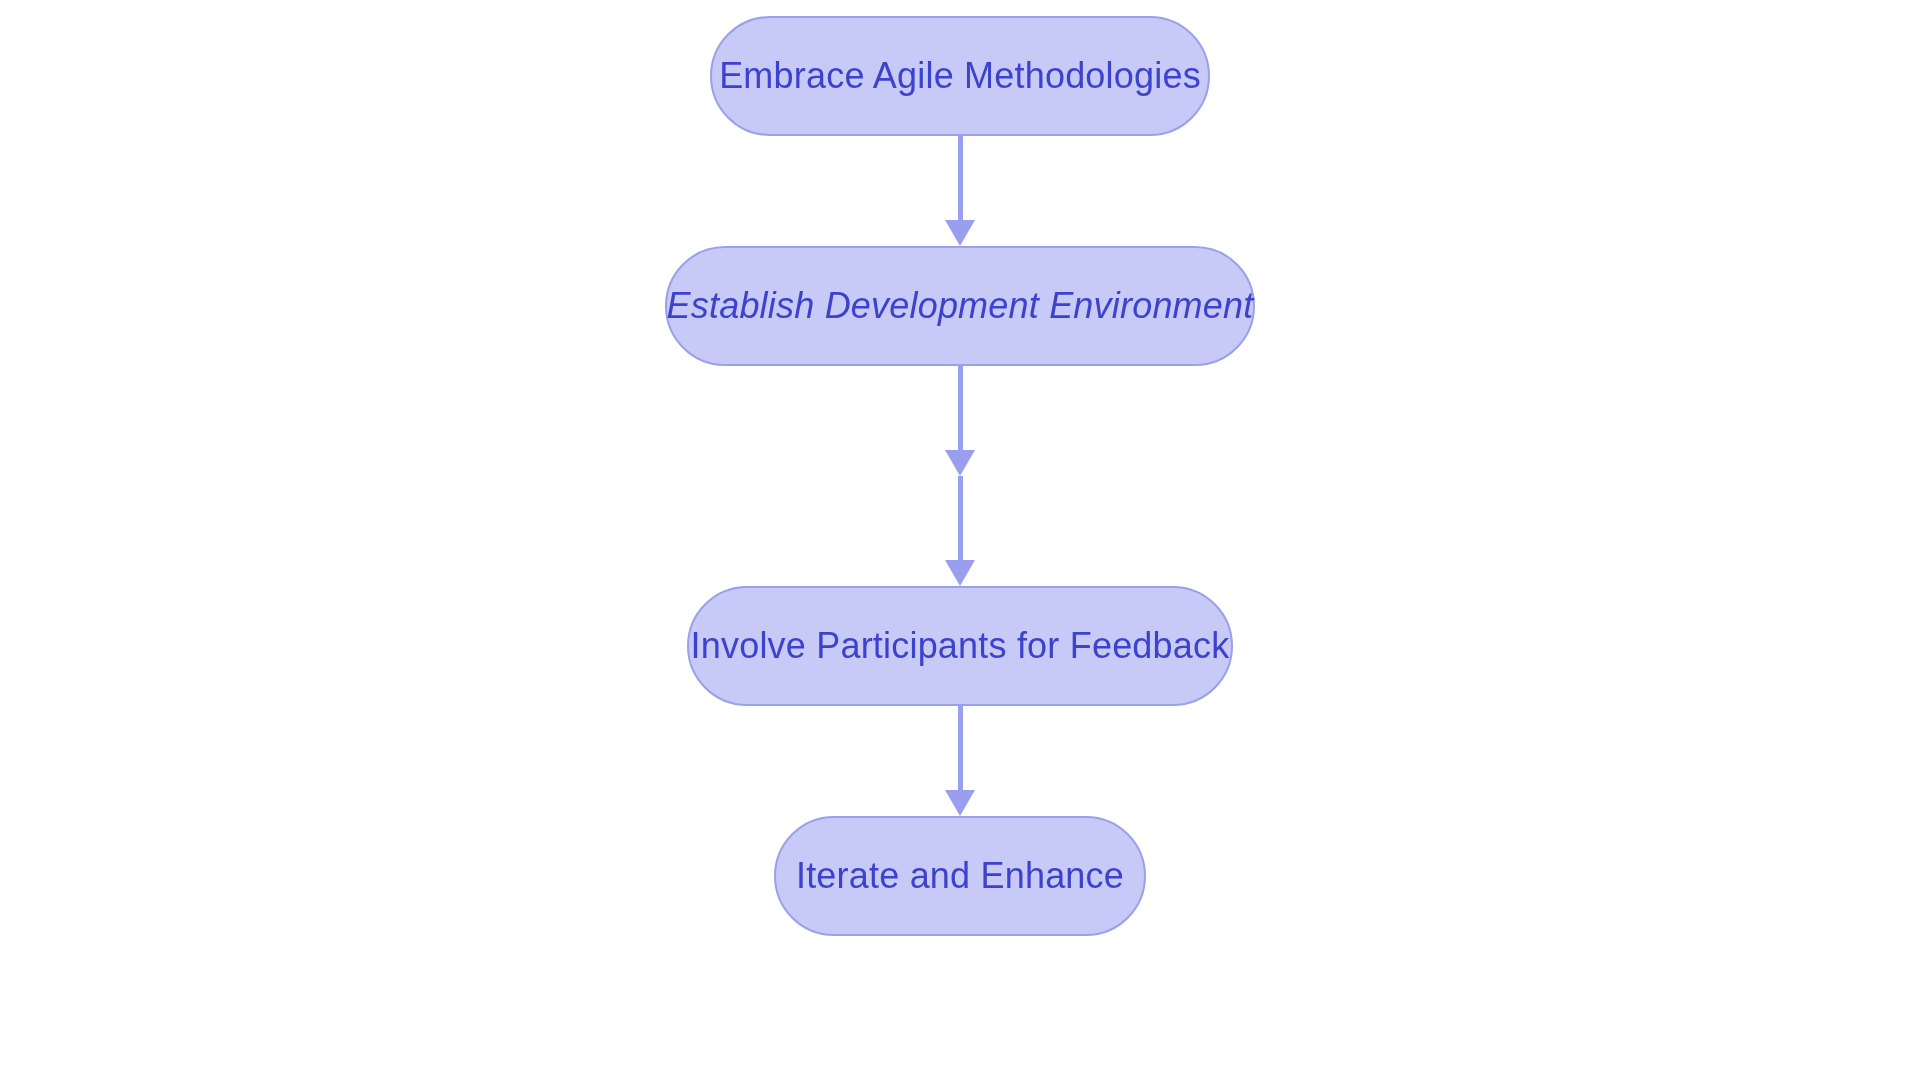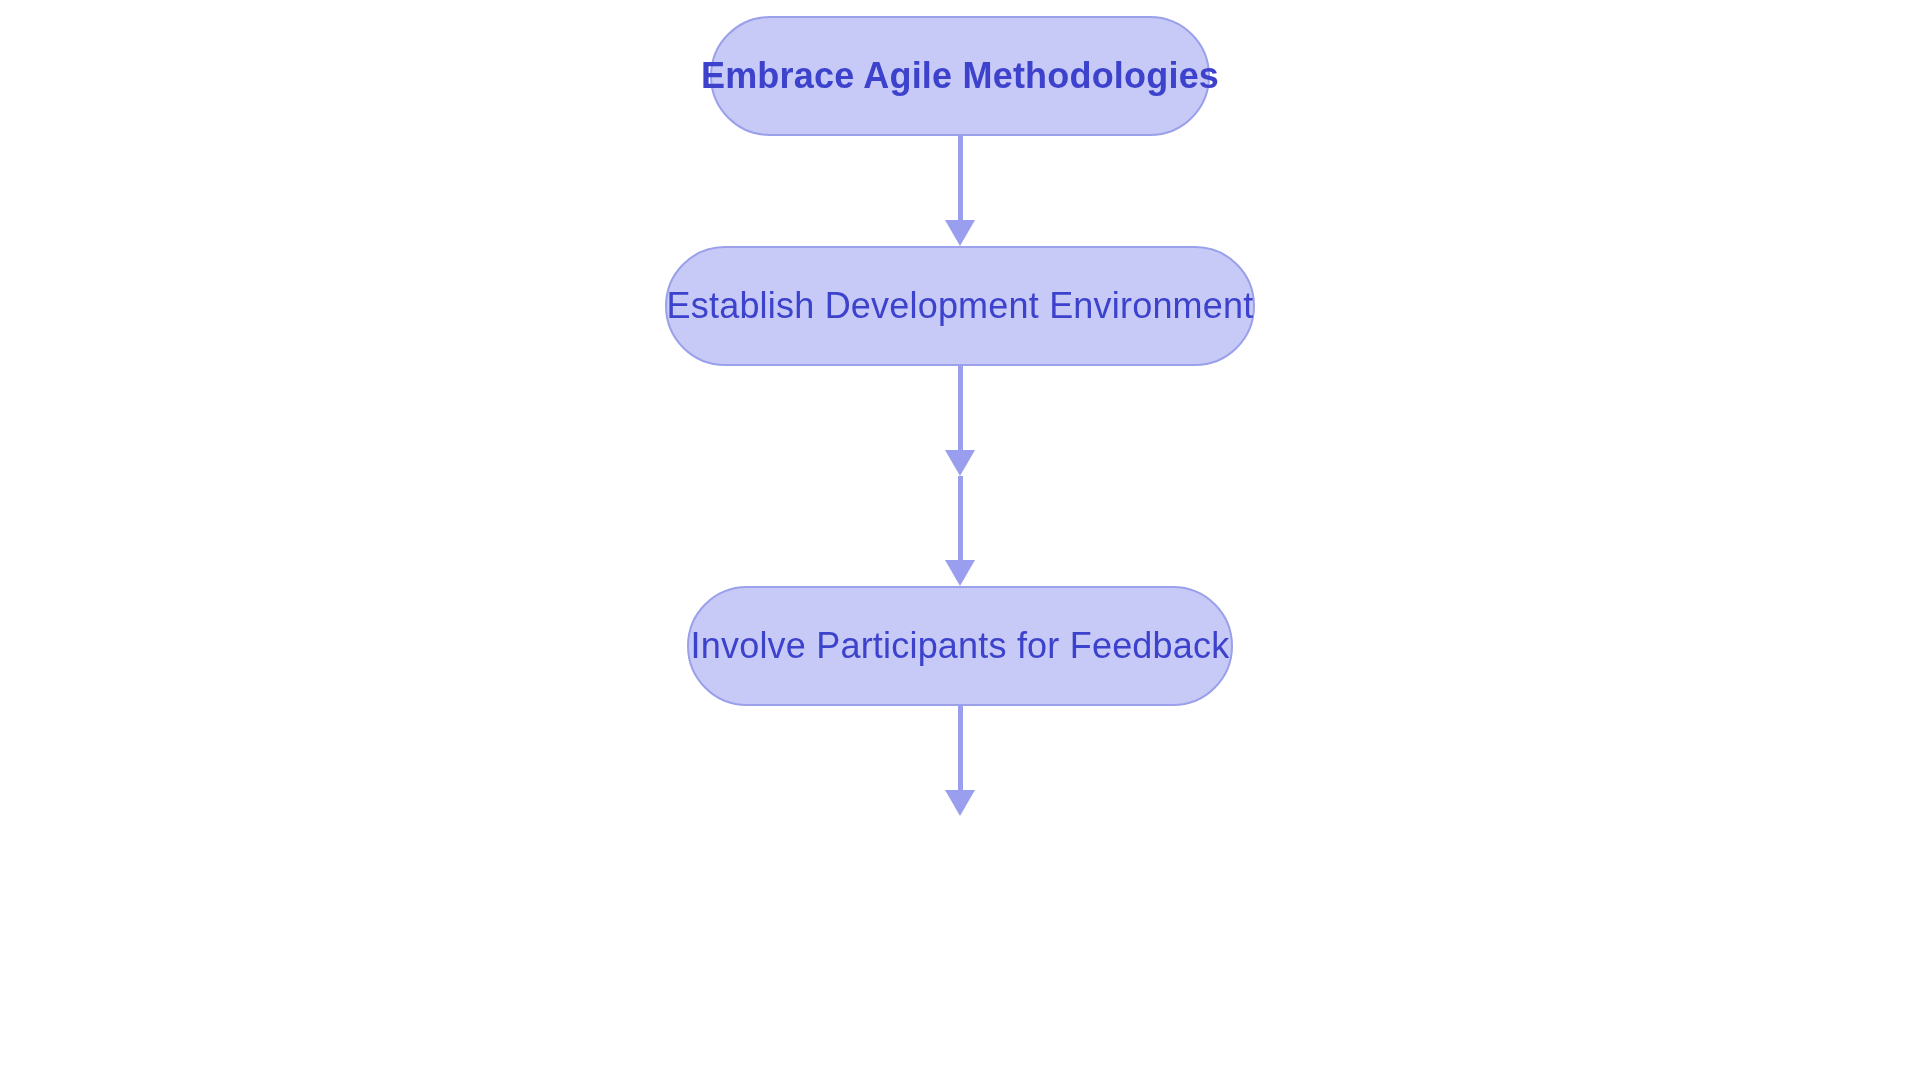--- a/index.html
+++ b/index.html
@@ -40,7 +40,7 @@
     white-space: nowrap;
     flex: 0 0 auto;
   }
-  .node.w1 { width: 500px; font-weight: bold; }
+  .node.w1 { width: 500px; }
   .node.w2 { width: 590px; }
   .node.w3 { width: 504px; }
   .node.w4 { width: 546px; text-align: center; }

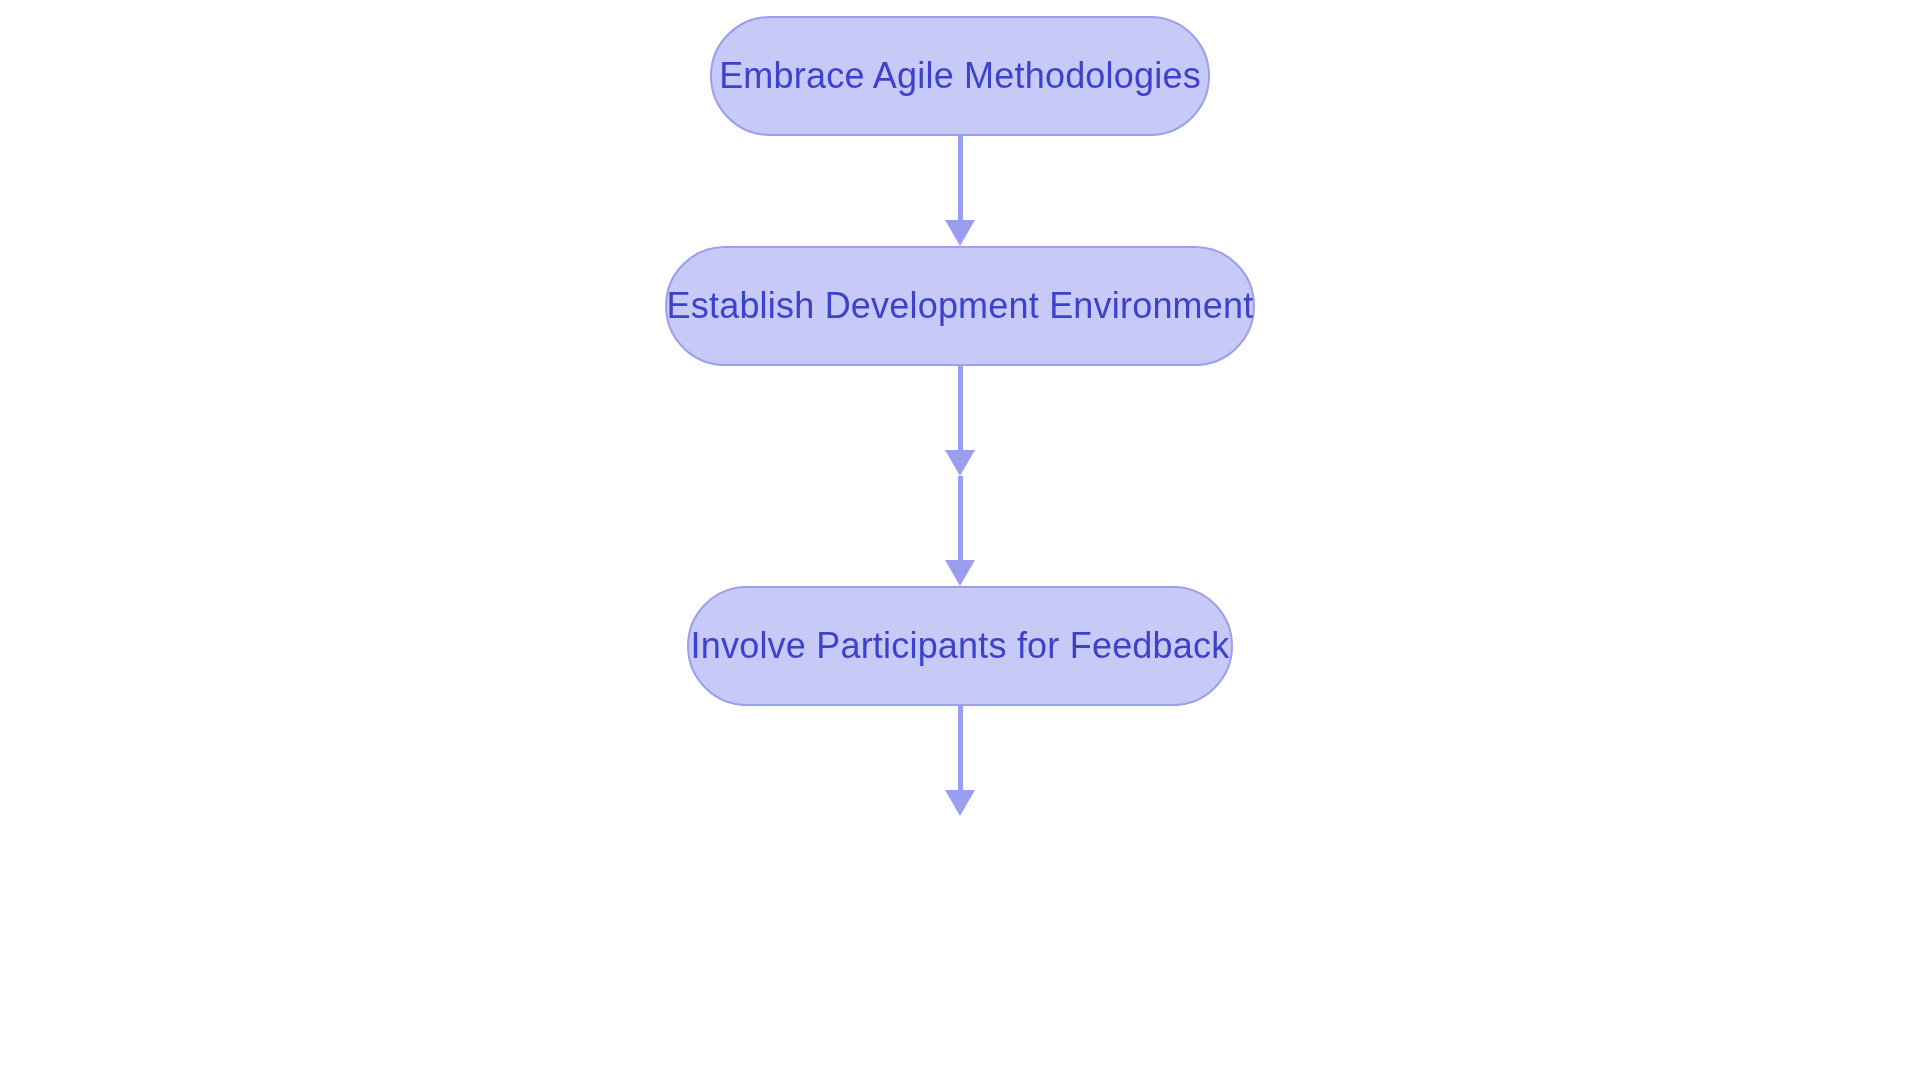--- a/index.html
+++ b/index.html
@@ -41,7 +41,7 @@
     flex: 0 0 auto;
   }
   .node.w1 { width: 500px; }
-  .node.w2 { width: 590px; }
+  .node.w2 { width: 590px; font-style: italic; }
   .node.w3 { width: 504px; }
   .node.w4 { width: 546px; text-align: center; }
   .node.w5 { width: 372px; }

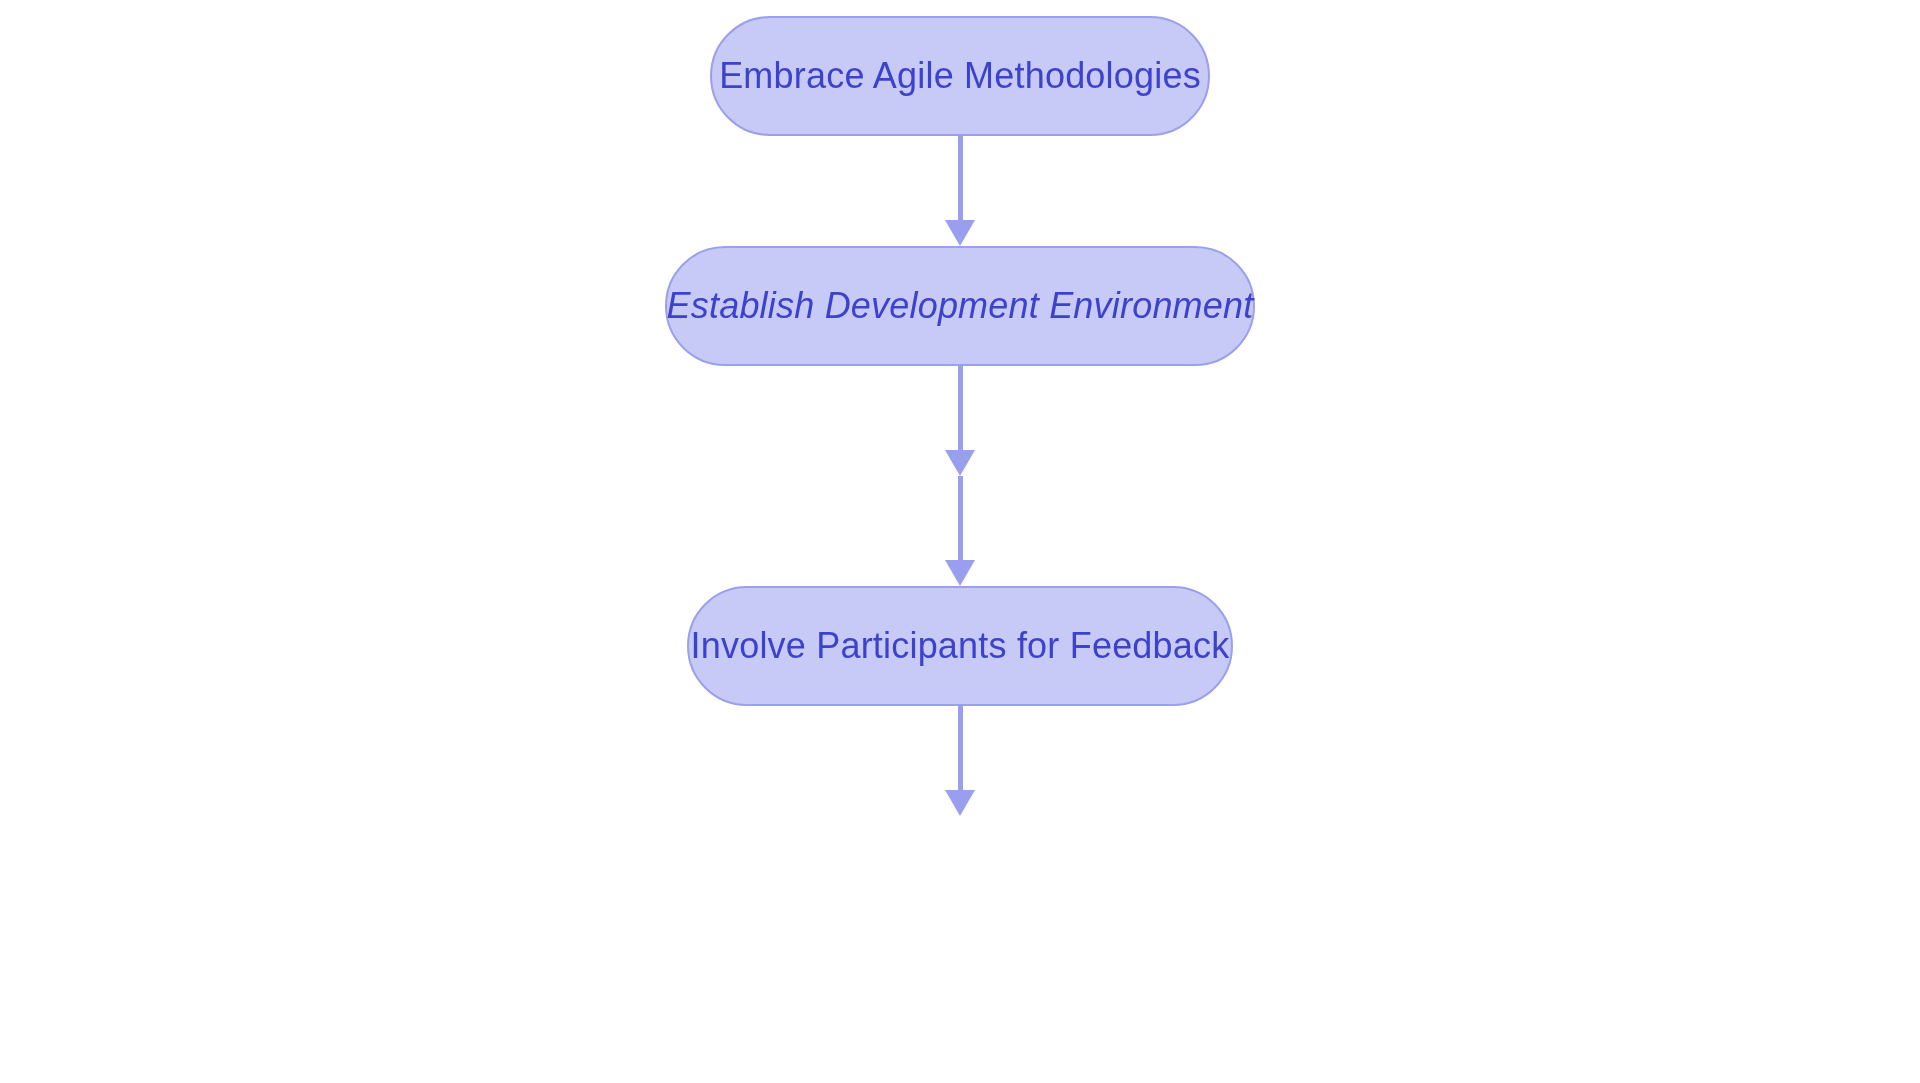--- a/index.html
+++ b/index.html
@@ -98,6 +98,7 @@
     <div class="head"></div>
   </div>
 
+  <div class="node w5">Iterate and Enhance</div>
 
 </div>
 

